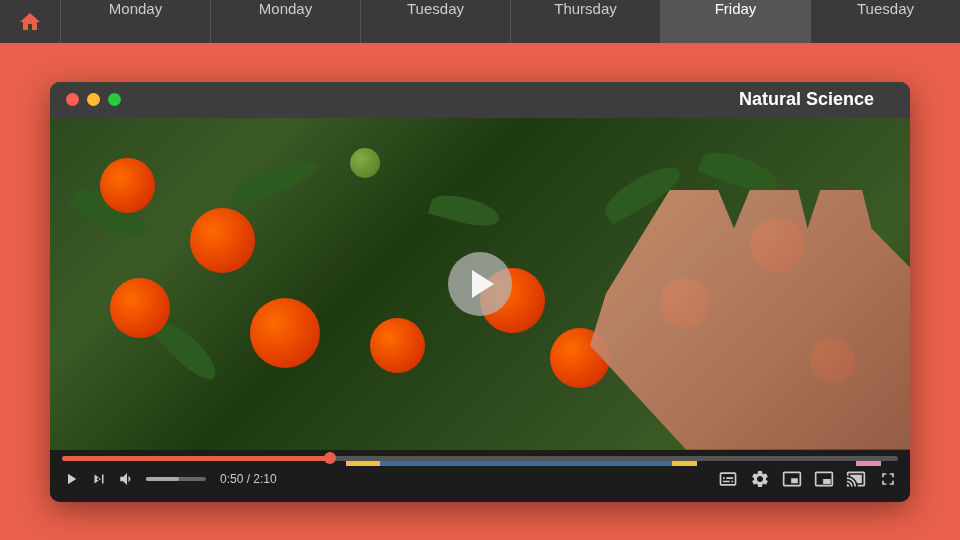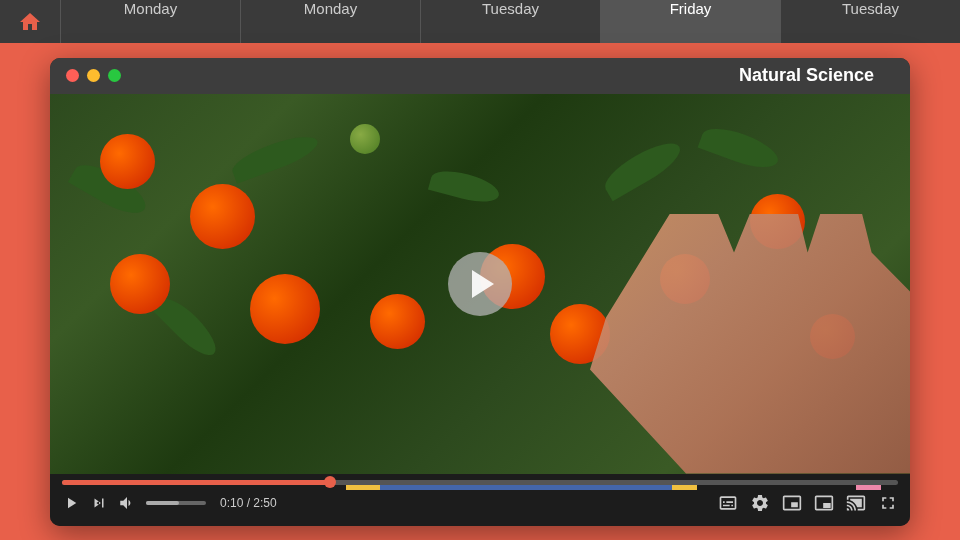--- a/index.html
+++ b/index.html
@@ -337,6 +337,9 @@
     <div class="nav-tab">
       <span>Tuesday</span>
     </div>
+    <div class="nav-tab">
+      <span>Thursday</span>
+    </div>
     <div class="nav-tab active">
       <span>Friday</span>
     </div>

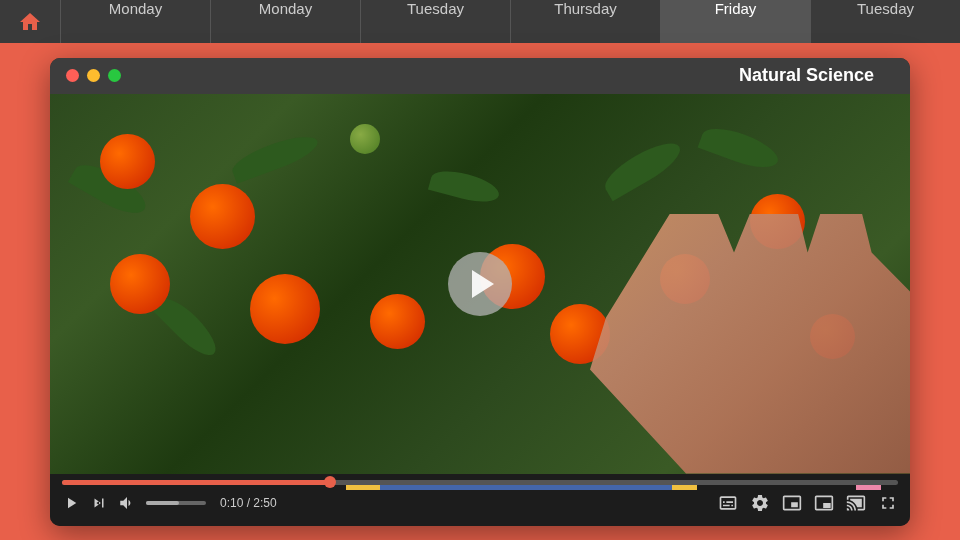--- a/index.html
+++ b/index.html
@@ -63,7 +63,7 @@
     
     .video-window {
       width: 860px;
-      height: 468px;
+      height: 420px;
       background-color: #2a2a2a;
       border-radius: 10px;
       overflow: hidden;

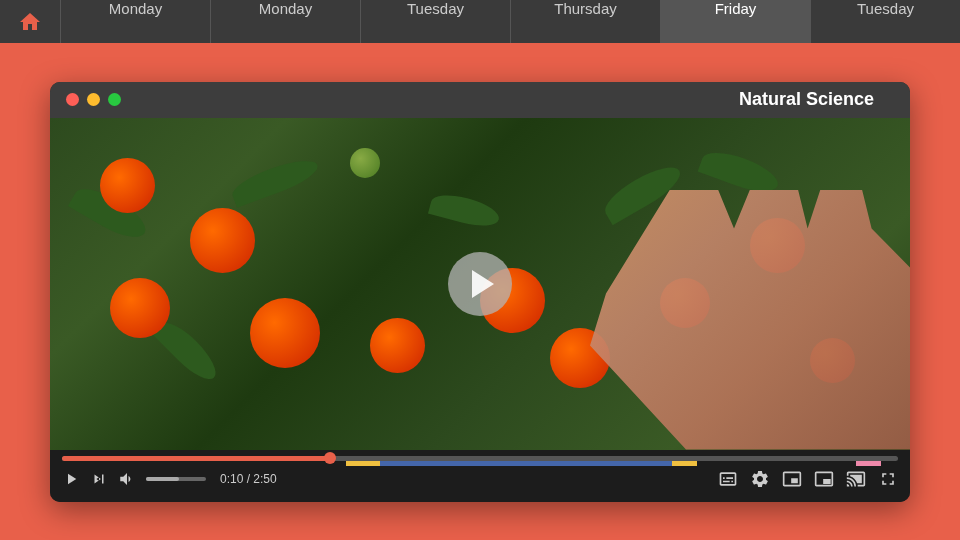--- a/index.html
+++ b/index.html
@@ -427,7 +427,7 @@
           <div class="volume-slider">
             <div class="volume-fill"></div>
           </div>
-          <span class="time-display">0:10 / 2:50</span>
+          <span class="time-display">0:50 / 2:10</span>
         </div>
 
         <div class="controls-right">

